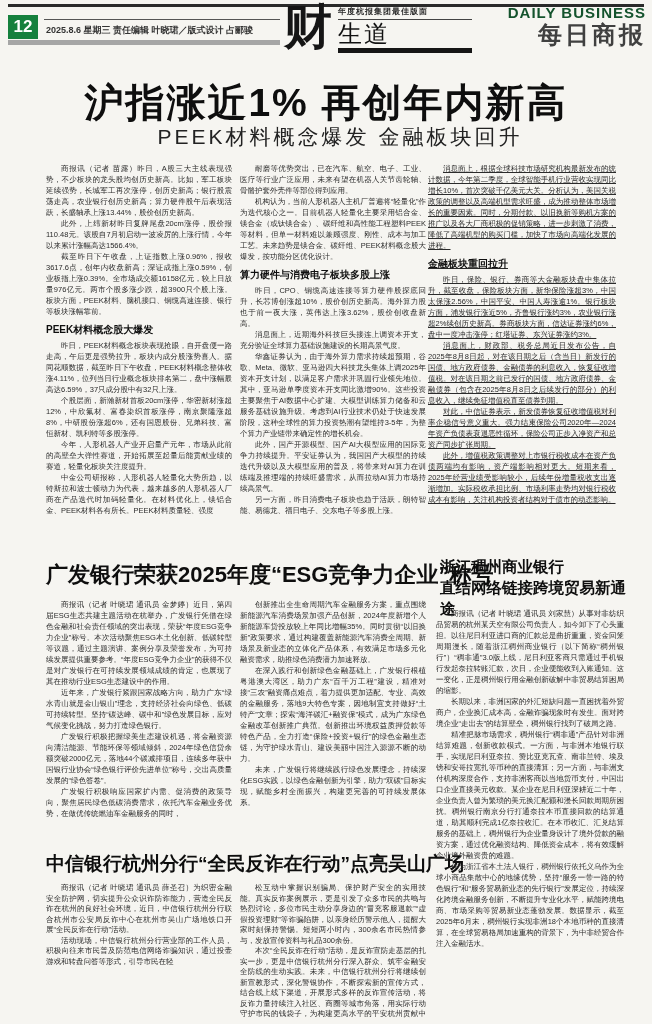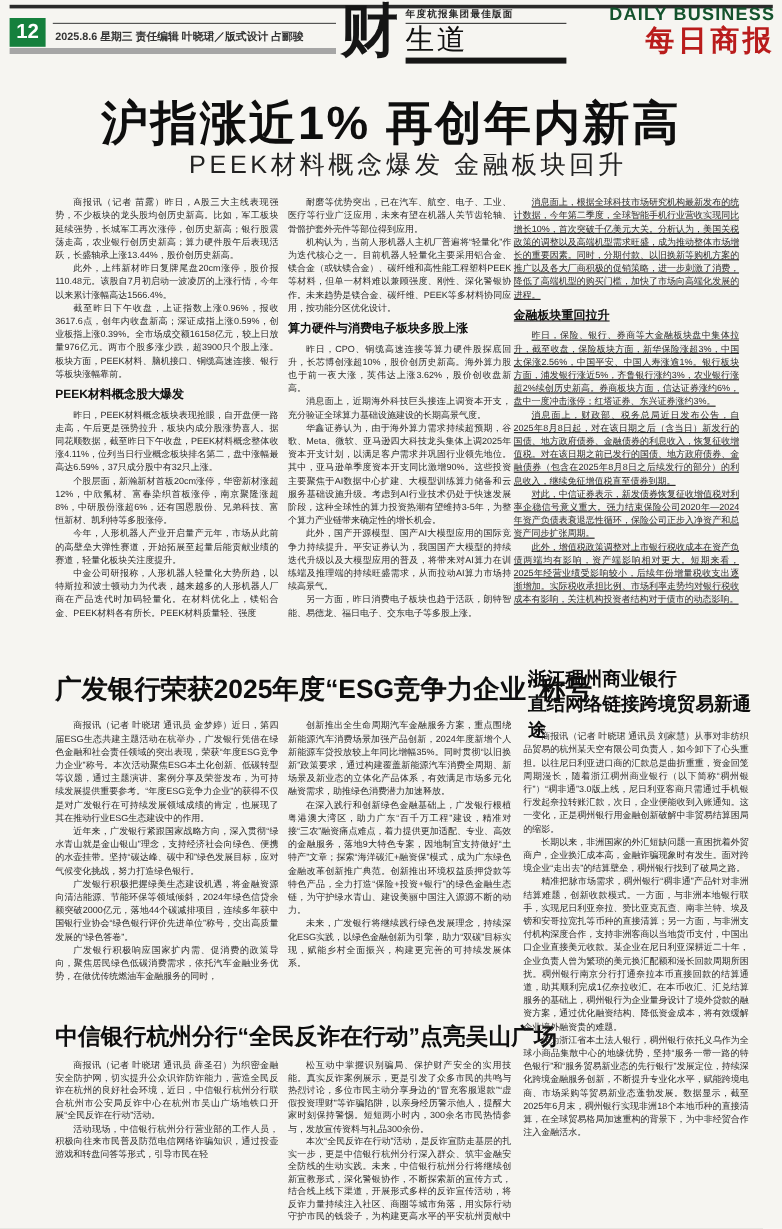--- a/index.html
+++ b/index.html
@@ -21,7 +21,7 @@
   .logo-bar{height:5px;background:#161616;margin-top:1px;}
   .masthead{position:absolute;right:6px;top:5px;text-align:right;}
   .masthead-en{font-size:15px;font-weight:bold;color:#14532d;letter-spacing:1px;line-height:16px;}
-  .masthead-cn{font-size:24px;font-weight:900;color:#b91c1c;letter-spacing:3px;line-height:28px;}
+  .masthead-cn{font-size:24px;font-weight:900;color:#404040;letter-spacing:3px;line-height:28px;}
 
   
   .lead-headline{position:absolute;left:0;right:0;top:76px;text-align:center;

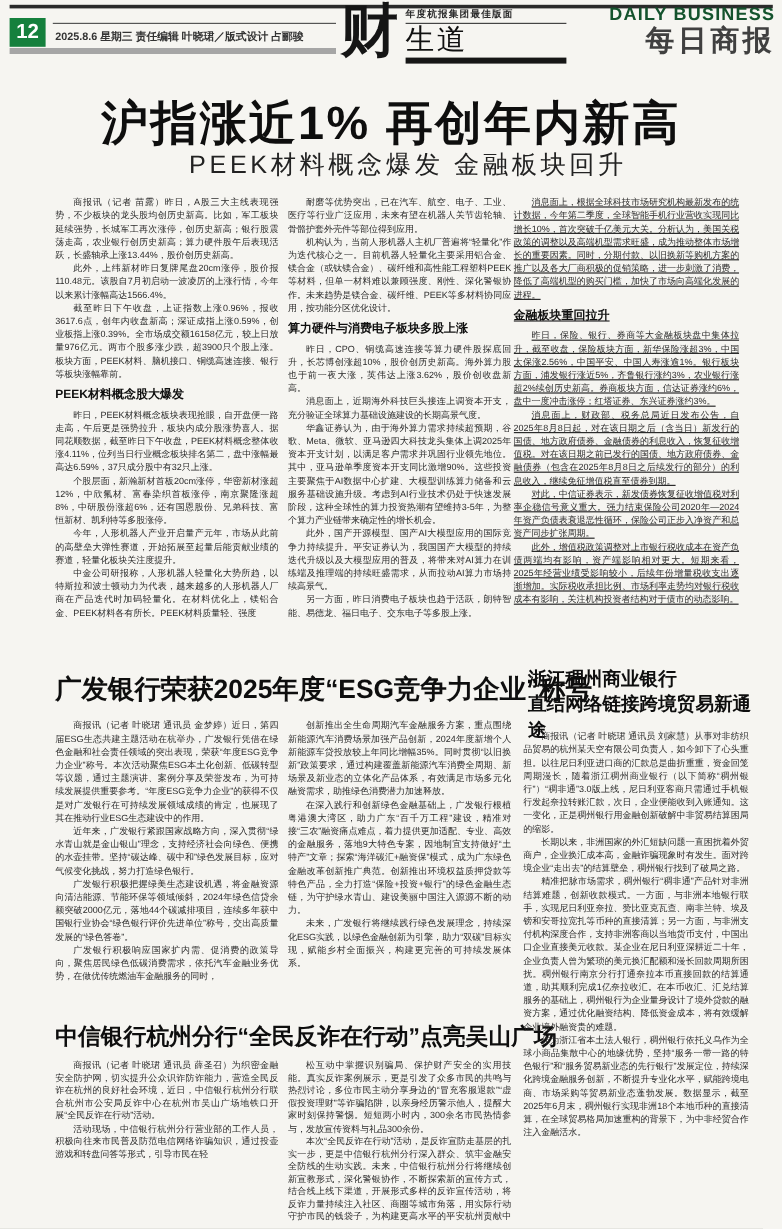--- a/index.html
+++ b/index.html
@@ -92,7 +92,7 @@
     </div>
   <div class="col lead-c2">
       <p class="para">耐磨等优势突出，已在汽车、航空、电子、工业、医疗等行业广泛应用，未来有望在机器人关节齿轮轴、骨骼护套外壳件等部位得到应用。</p>
-      <p class="para">机构认为，当前人形机器人主机厂普遍将“轻量化”作为迭代核心之一。目前机器人轻量化主要采用铝合金、镁合金（或钛镁合金）、碳纤维和高性能工程塑料PEEK等材料，但单一材料难以兼顾强度、刚性、深化警银协作。未来趋势是镁合金、碳纤维、PEEK等多材料协同应用，按功能分区优化设计。</p>
+      <p class="para">机构认为，当前人形机器人主机厂普遍将“轻量化”作为迭代核心之一。目前机器人轻量化主要采用铝合金、镁合金（或钛镁合金）、碳纤维和高性能工程塑料PEEK等材料，但单一材料难以兼顾强度、刚性、成本与加工工艺。未来趋势是镁合金、碳纤维、PEEK材料概念股大爆发，按功能分区优化设计。</p>
       <div class="colhead">算力硬件与消费电子板块多股上涨</div>
       <p class="para">昨日，CPO、铜缆高速连接等算力硬件股探底回升，长芯博创涨超10%，股价创历史新高。海外算力股也于前一夜大涨，英伟达上涨3.62%，股价创收盘新高。</p>
       <p class="para">消息面上，近期海外科技巨头接连上调资本开支，充分验证全球算力基础设施建设的长期高景气度。</p>

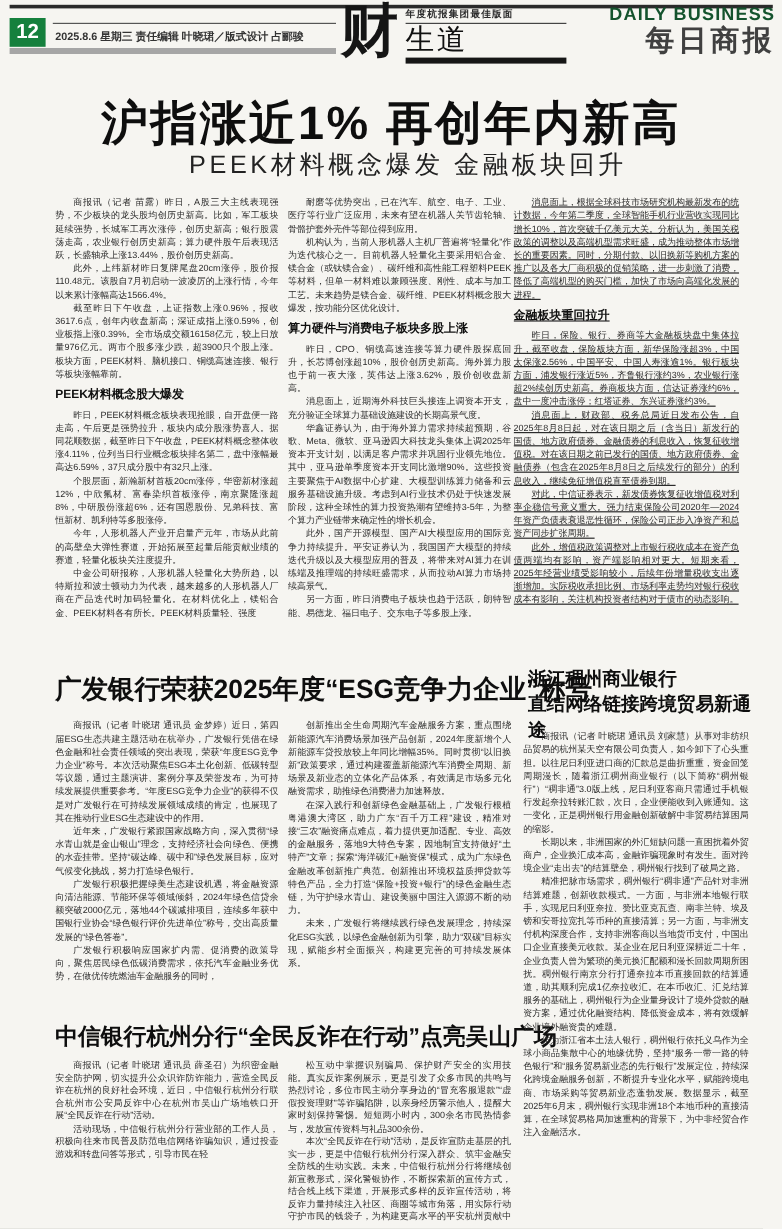--- a/index.html
+++ b/index.html
@@ -112,7 +112,7 @@
   <div class="esg-headline">广发银行荣获2025年度“ESG竞争力企业”称号</div>
   <div class="col esg-c1">
       <p class="para">商报讯（记者 叶晓珺 通讯员 金梦婷）近日，第四届ESG生态共建主题活动在杭举办，广发银行凭借在绿色金融和社会责任领域的突出表现，荣获“年度ESG竞争力企业”称号。本次活动聚焦ESG本土化创新、低碳转型等议题，通过主题演讲、案例分享及荣誉发布，为可持续发展提供重要参考。“年度ESG竞争力企业”的获得不仅是对广发银行在可持续发展领域成绩的肯定，也展现了其在推动行业ESG生态建设中的作用。</p>
-      <p class="para">近年来，广发银行紧跟国家战略方向，深入贯彻“绿水青山就是金山银山”理念，支持经济社会向绿色、便携的水壶挂带。坚持“碳达峰、碳中和”绿色发展目标，应对气候变化挑战，努力打造绿色银行。</p>
+      <p class="para">近年来，广发银行紧跟国家战略方向，助力广东“绿水青山就是金山银山”理念，支持经济社会向绿色、低碳可持续转型。坚持“碳达峰、碳中和”绿色发展目标，应对气候变化挑战，努力打造绿色银行。</p>
       <p class="para">广发银行积极把握绿美生态建设机遇，将金融资源向清洁能源、节能环保等领域倾斜，2024年绿色信贷余额突破2000亿元，落地44个碳减排项目，连续多年获中国银行业协会“绿色银行评价先进单位”称号，交出高质量发展的“绿色答卷”。</p>
       <p class="para">广发银行积极响应国家扩内需、促消费的政策导向，聚焦居民绿色低碳消费需求，依托汽车金融业务优势，在做优传统燃油车金融服务的同时，</p>
     </div>

